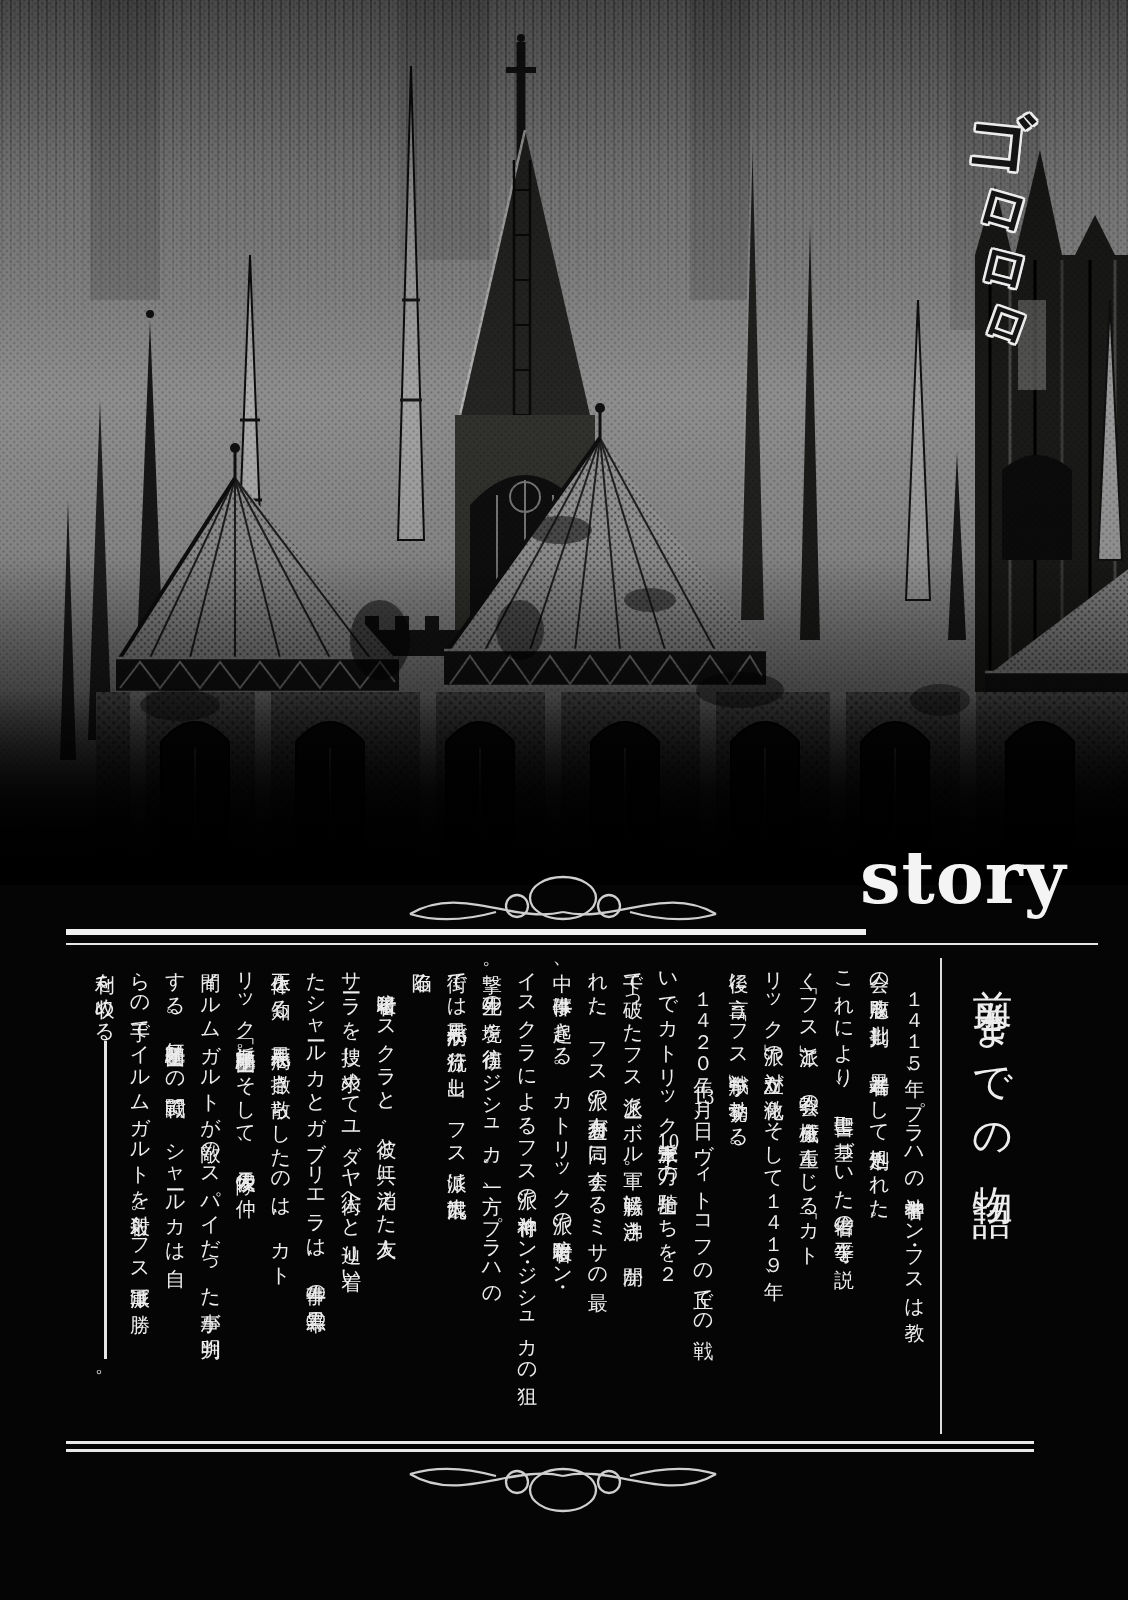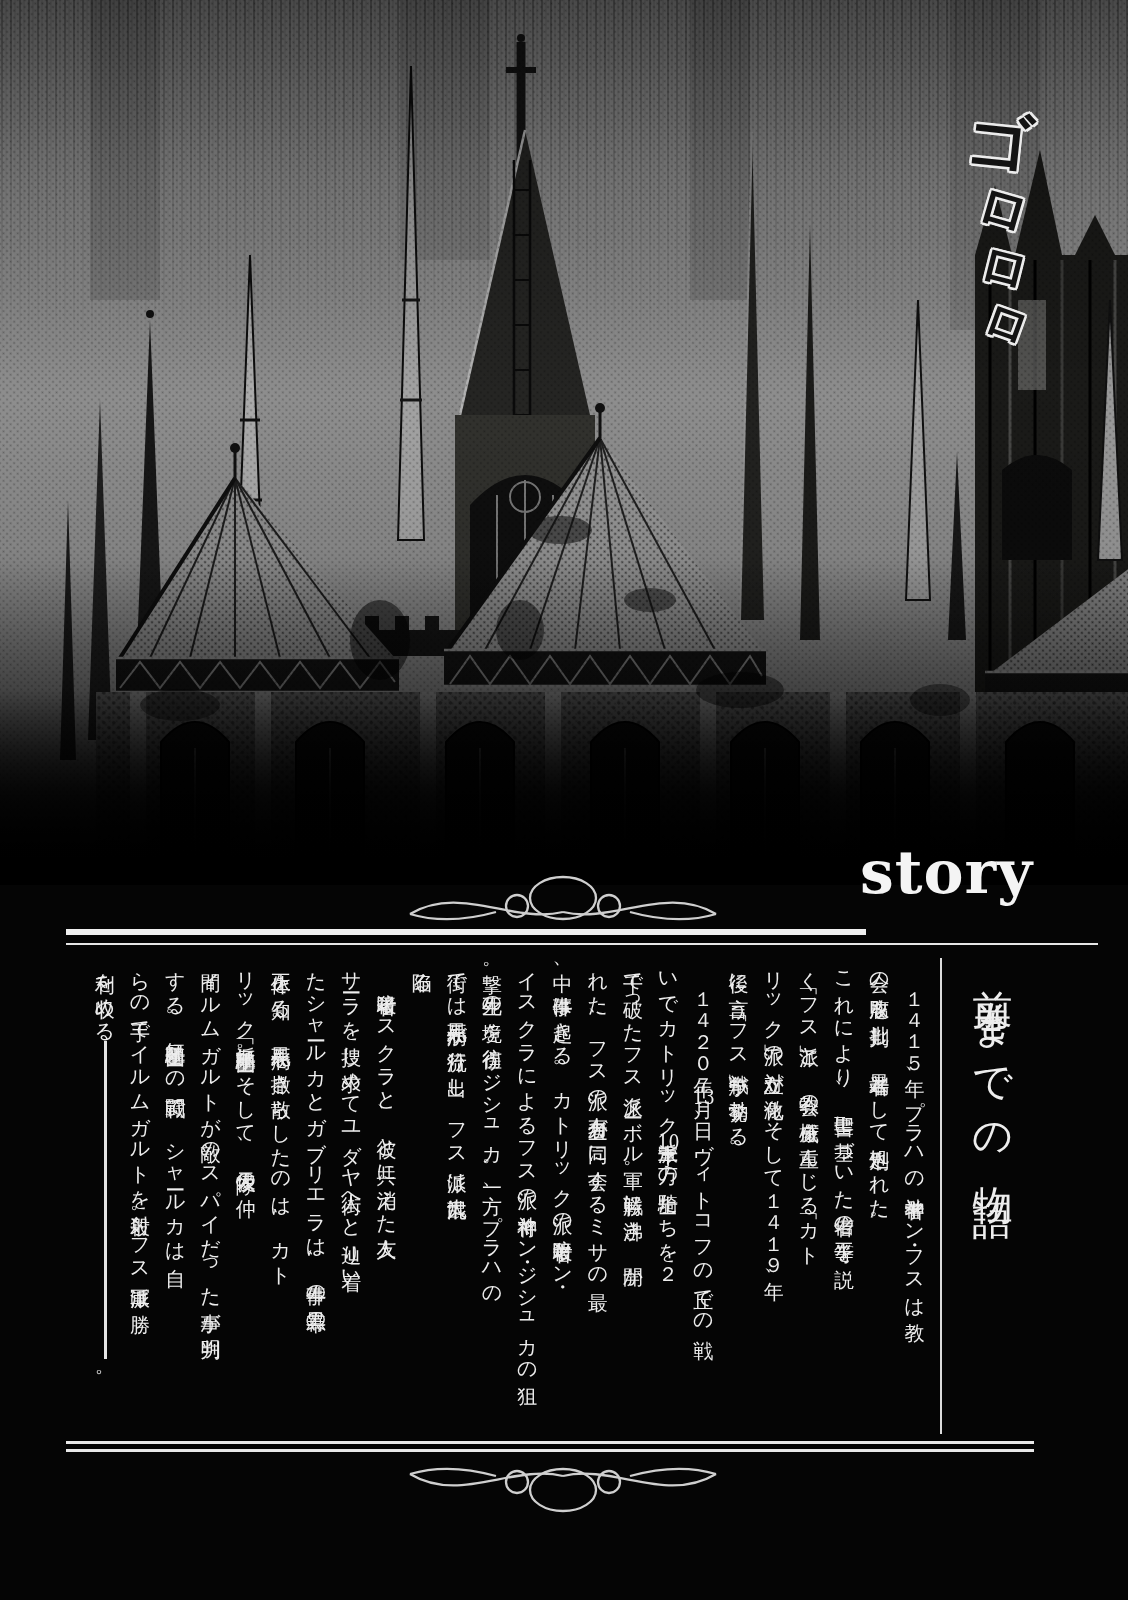--- a/index.html
+++ b/index.html
@@ -19,7 +19,7 @@
   .sfx span:nth-child(3){font-size:48px;margin:6px 0 0 40px;transform:rotate(2deg);}
   .sfx span:nth-child(4){font-size:44px;margin:8px 0 0 56px;transform:rotate(8deg);}
   
-  .story-title{position:absolute;left:860px;top:842px;font-size:60px;font-weight:700;
+  .story-title{position:absolute;left:860px;top:842px;font-size:72px;font-weight:700;
        color:#f4f4f4;letter-spacing:1px;line-height:1;z-index:2;font-family:"DejaVu Serif",serif;text-align:center;}
   .rule-thick{position:absolute;left:66px;top:929px;width:800px;height:6px;background:#f0f0f0;}
   .rule-thin{position:absolute;left:66px;top:943px;width:1032px;height:2px;background:#e6e6e6;}

